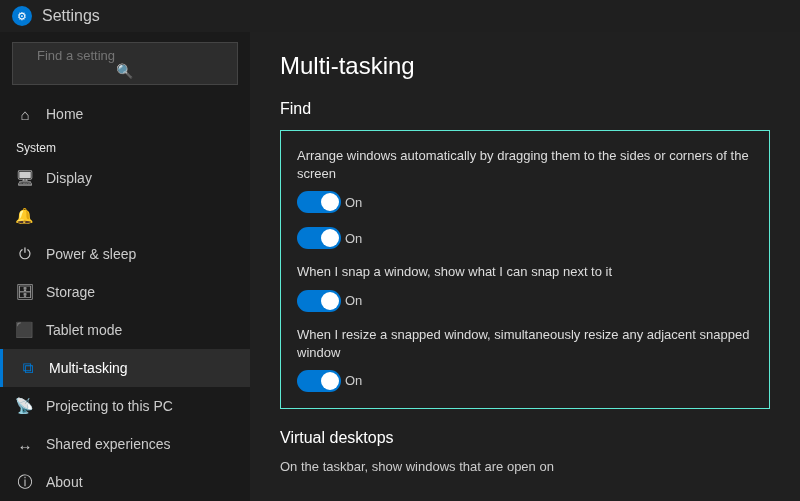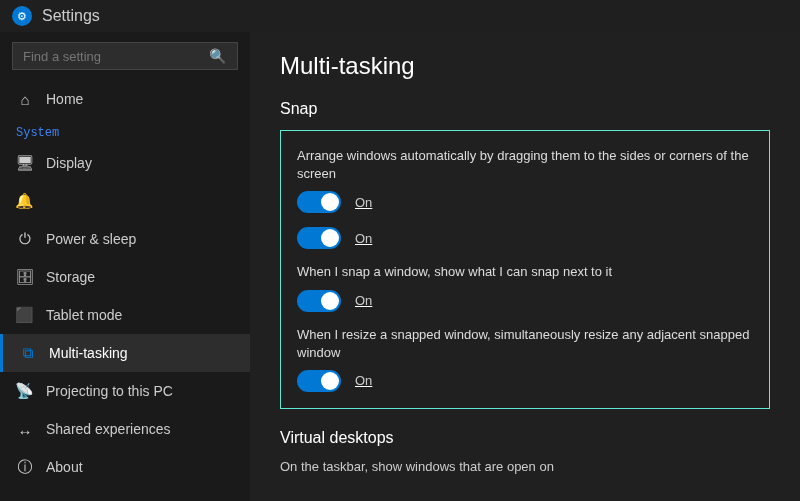--- a/index.html
+++ b/index.html
@@ -60,6 +60,7 @@
       background: #2d2d2d;
       border: 1px solid #444;
       padding: 5px 10px;
+      flex-direction: column;
     }
     .search-input {
       background: transparent;

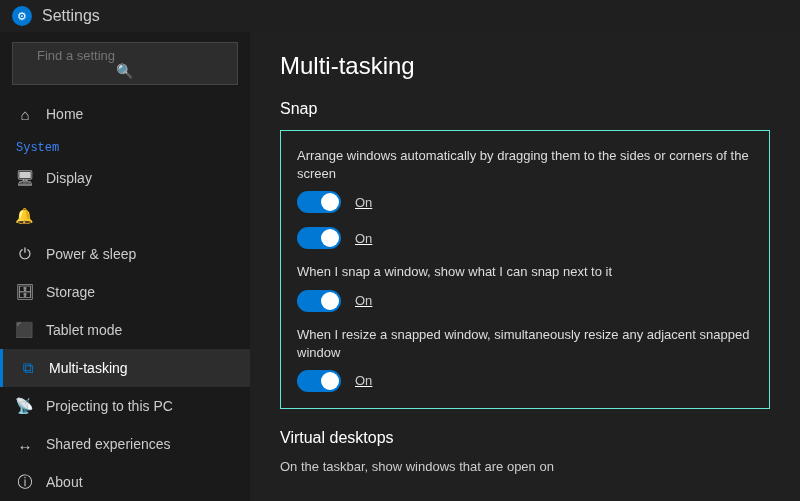--- a/index.html
+++ b/index.html
@@ -254,7 +254,7 @@
 
     <h1 class="page-title">Multi-tasking</h1>
 
-    <div class="section-title">Snap</div>
+    <div class="section-title">Find</div>
 
     <div class="snap-box">
 

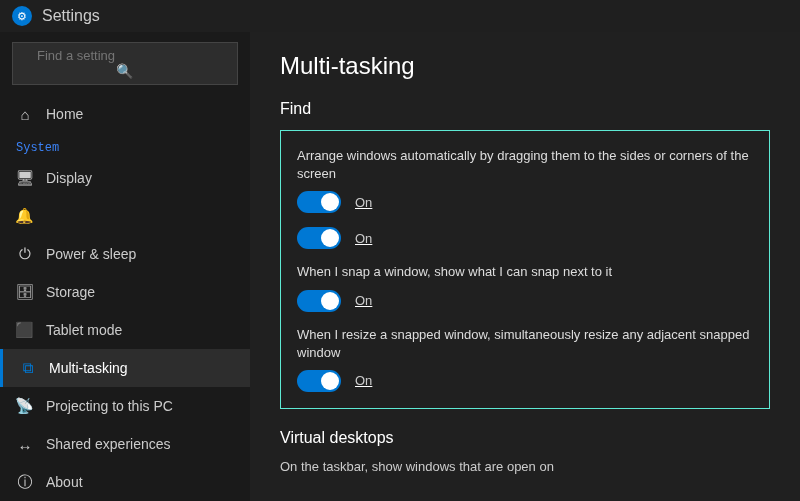--- a/index.html
+++ b/index.html
@@ -76,11 +76,10 @@
       cursor: pointer;
     }
     .section-label {
-      color: #3b82f6;
+      color: #e5e5e5;
       font-size: 12px;
       padding: 8px 16px 4px;
       text-transform: none;
-      font-family: Liberation Mono, monospace;
     }
     .nav-item {
       display: flex;

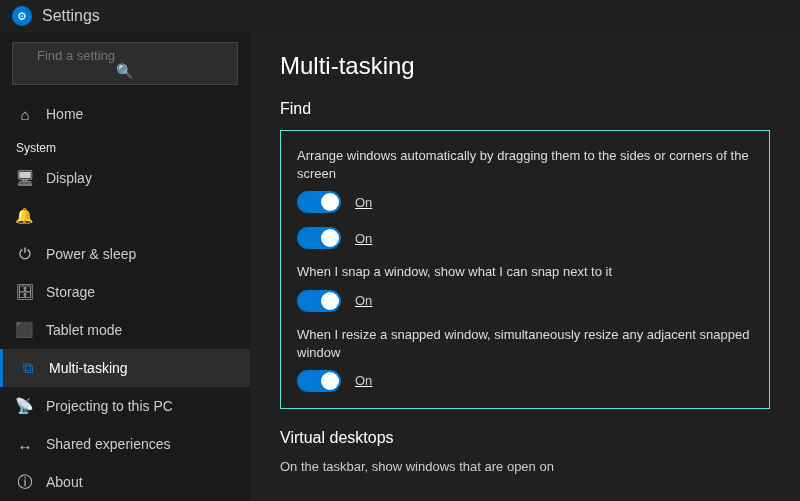--- a/index.html
+++ b/index.html
@@ -143,8 +143,7 @@
     .toggle-container {
       display: flex;
       align-items: center;
-      gap: 14px;
-      text-decoration: underline;
+      gap: 4px;
     }
     .toggle {
       width: 44px;

